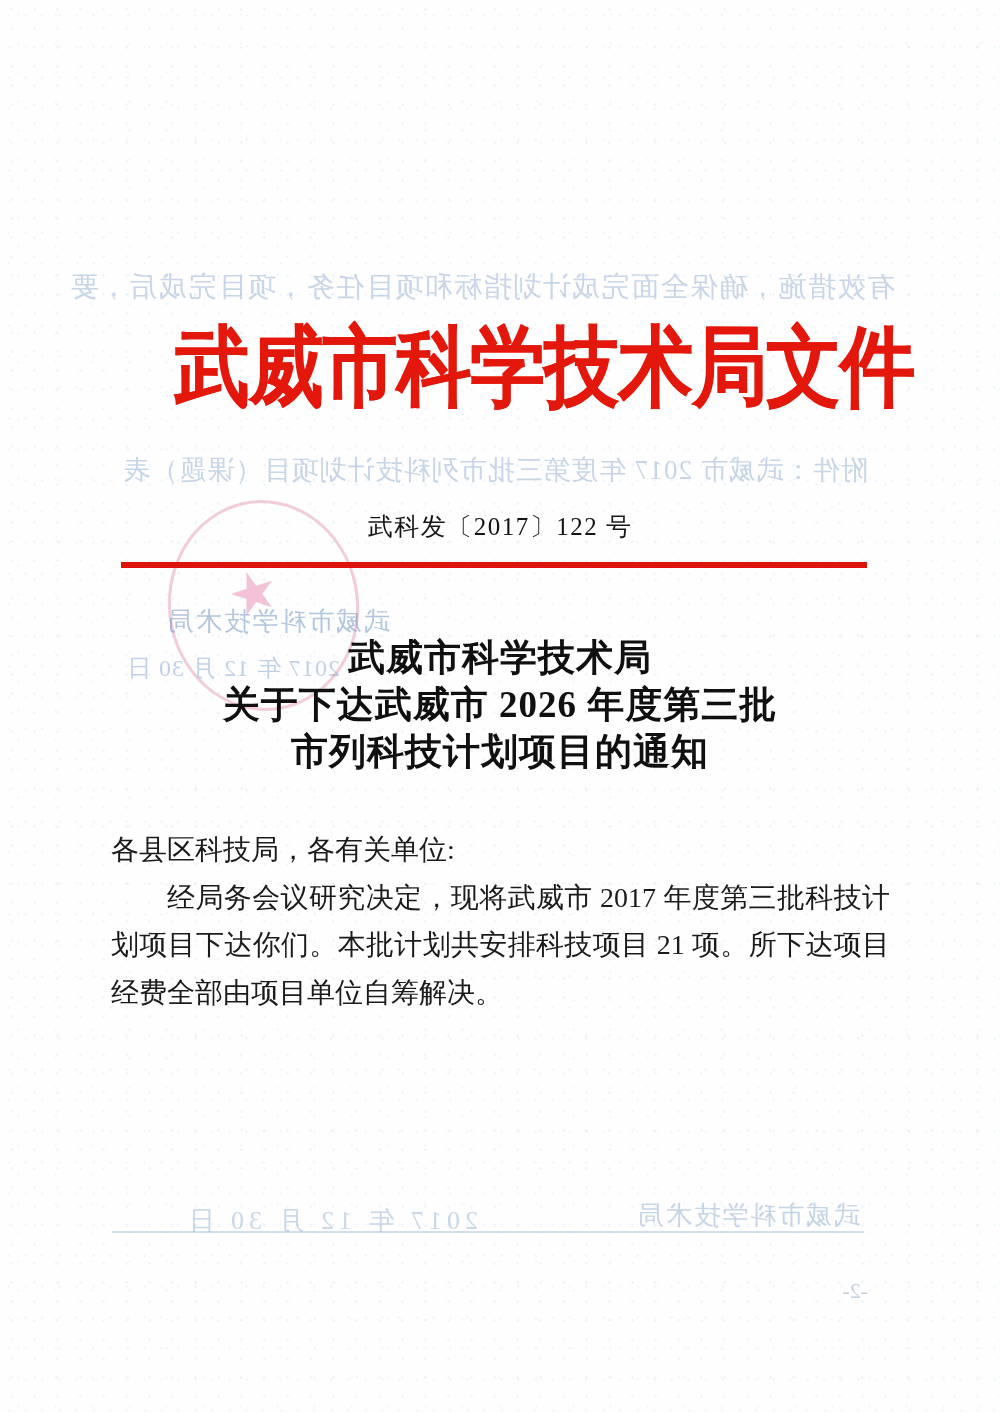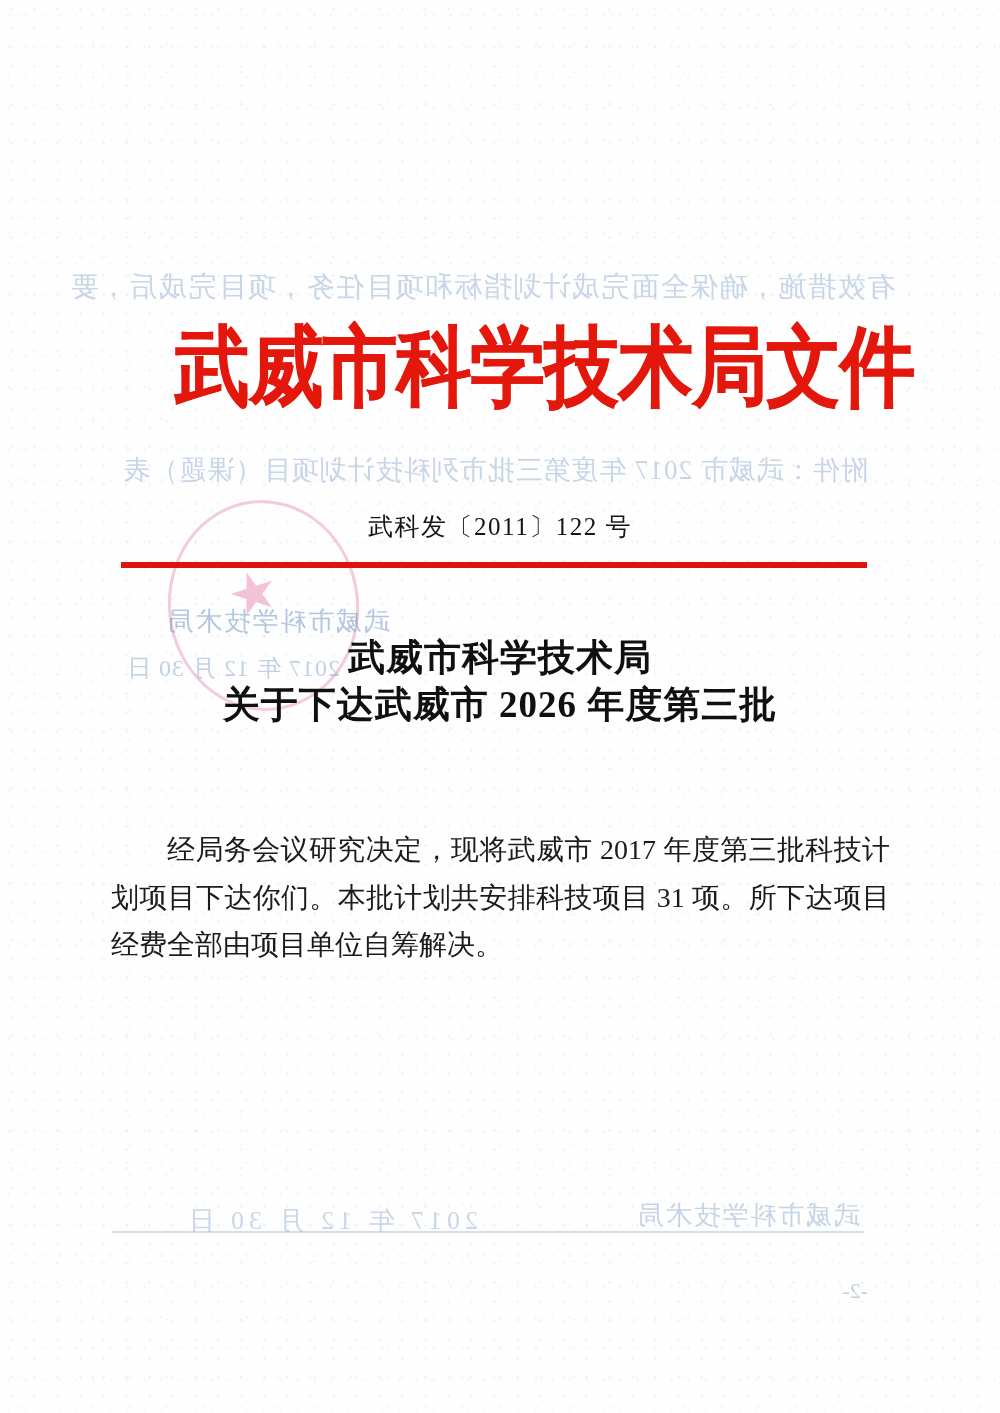--- a/index.html
+++ b/index.html
@@ -154,7 +154,7 @@
     <span class="squeeze">武威市科学技术局文件</span>
   </div>
 
-  <div class="abs doc-number">武科发〔2011〕122 号</div>
+  <div class="abs doc-number">武科发〔2017〕122 号</div>
 
   <div class="abs red-rule"></div>
 

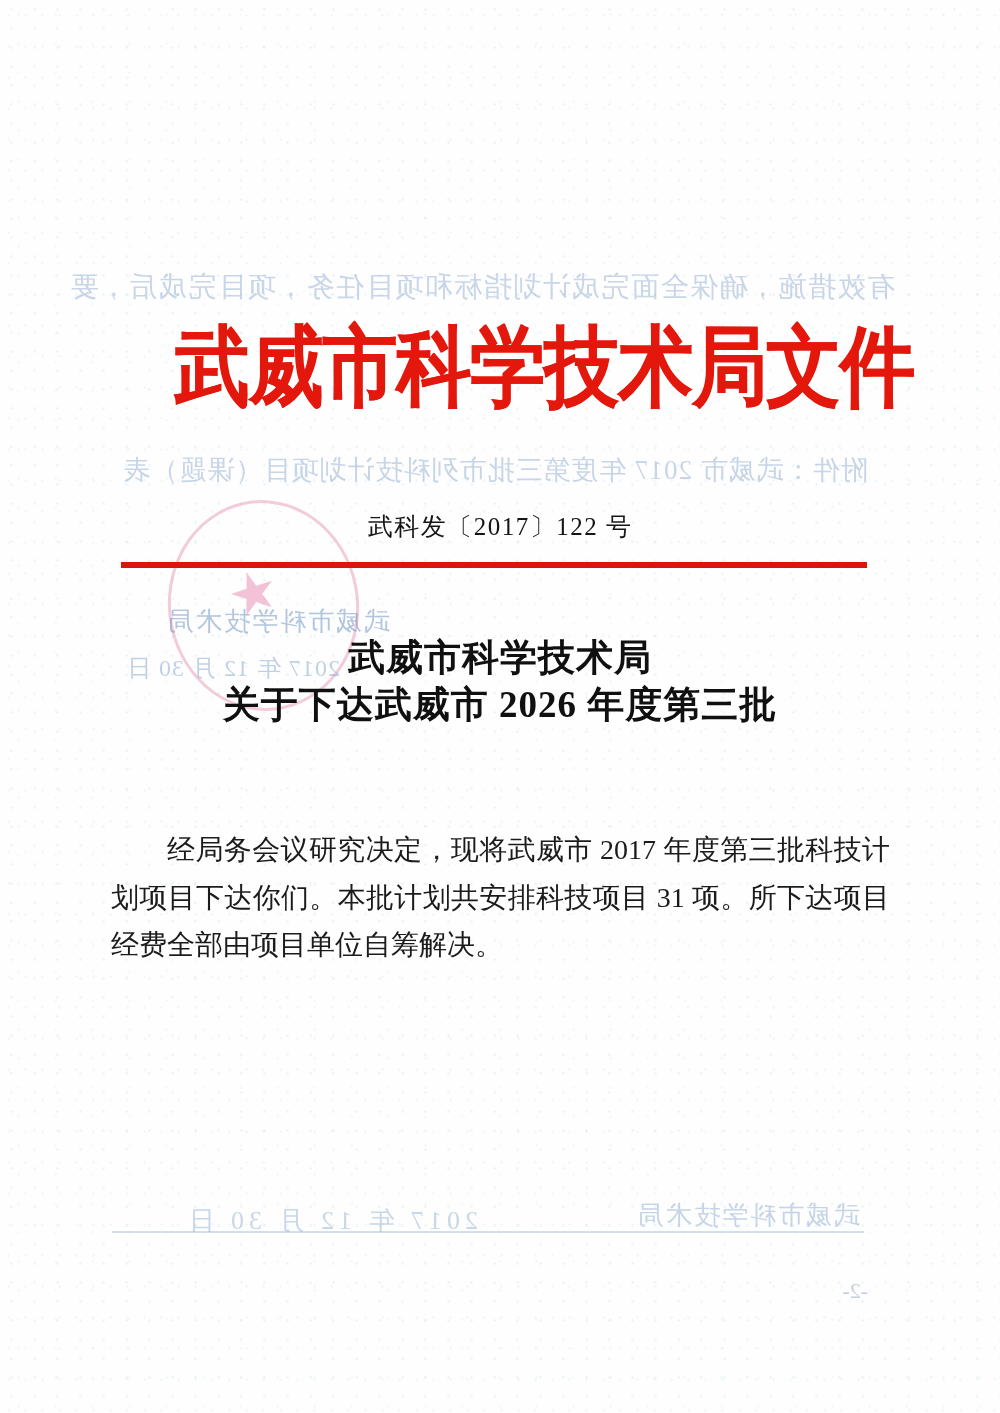--- a/index.html
+++ b/index.html
@@ -161,6 +161,7 @@
   <div class="abs title-block">
     <div>武威市科学技术局</div>
     <div>关于下达武威市 2026 年度第三批</div>
+    <div>市列科技计划项目的通知</div>
   </div>
 
   <div class="abs body-block">

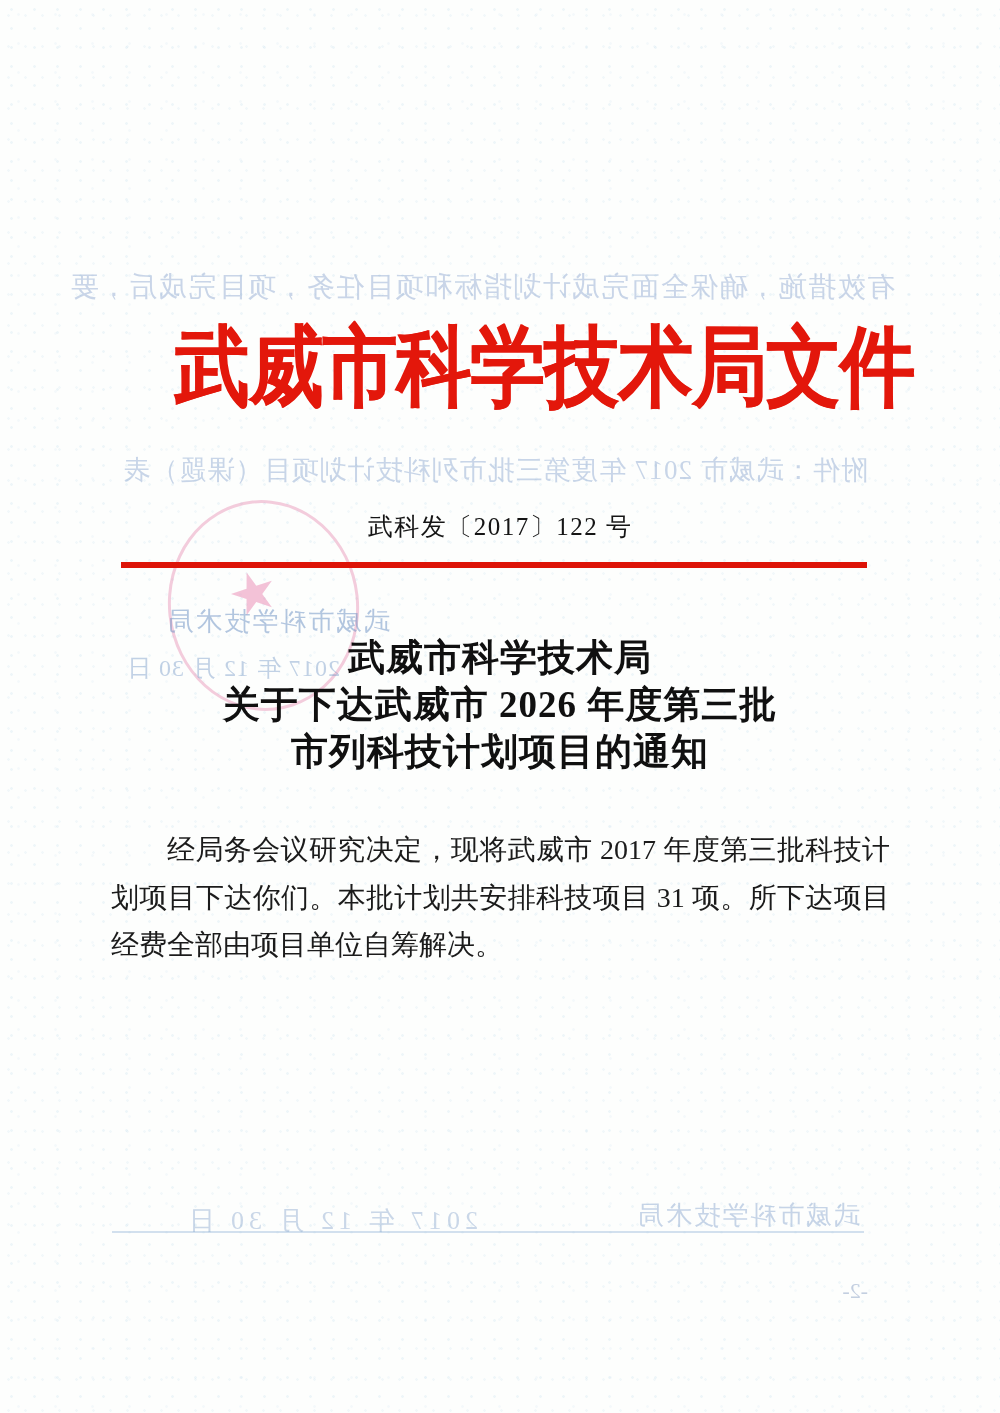--- a/index.html
+++ b/index.html
@@ -165,6 +165,7 @@
   </div>
 
   <div class="abs body-block">
+    <p>各县区科技局，各有关单位:</p>
     <p class="para">经局务会议研究决定，现将武威市 2017 年度第三批科技计划项目下达你们。本批计划共安排科技项目 31 项。所下达项目经费全部由项目单位自筹解决。</p>
   </div>
 

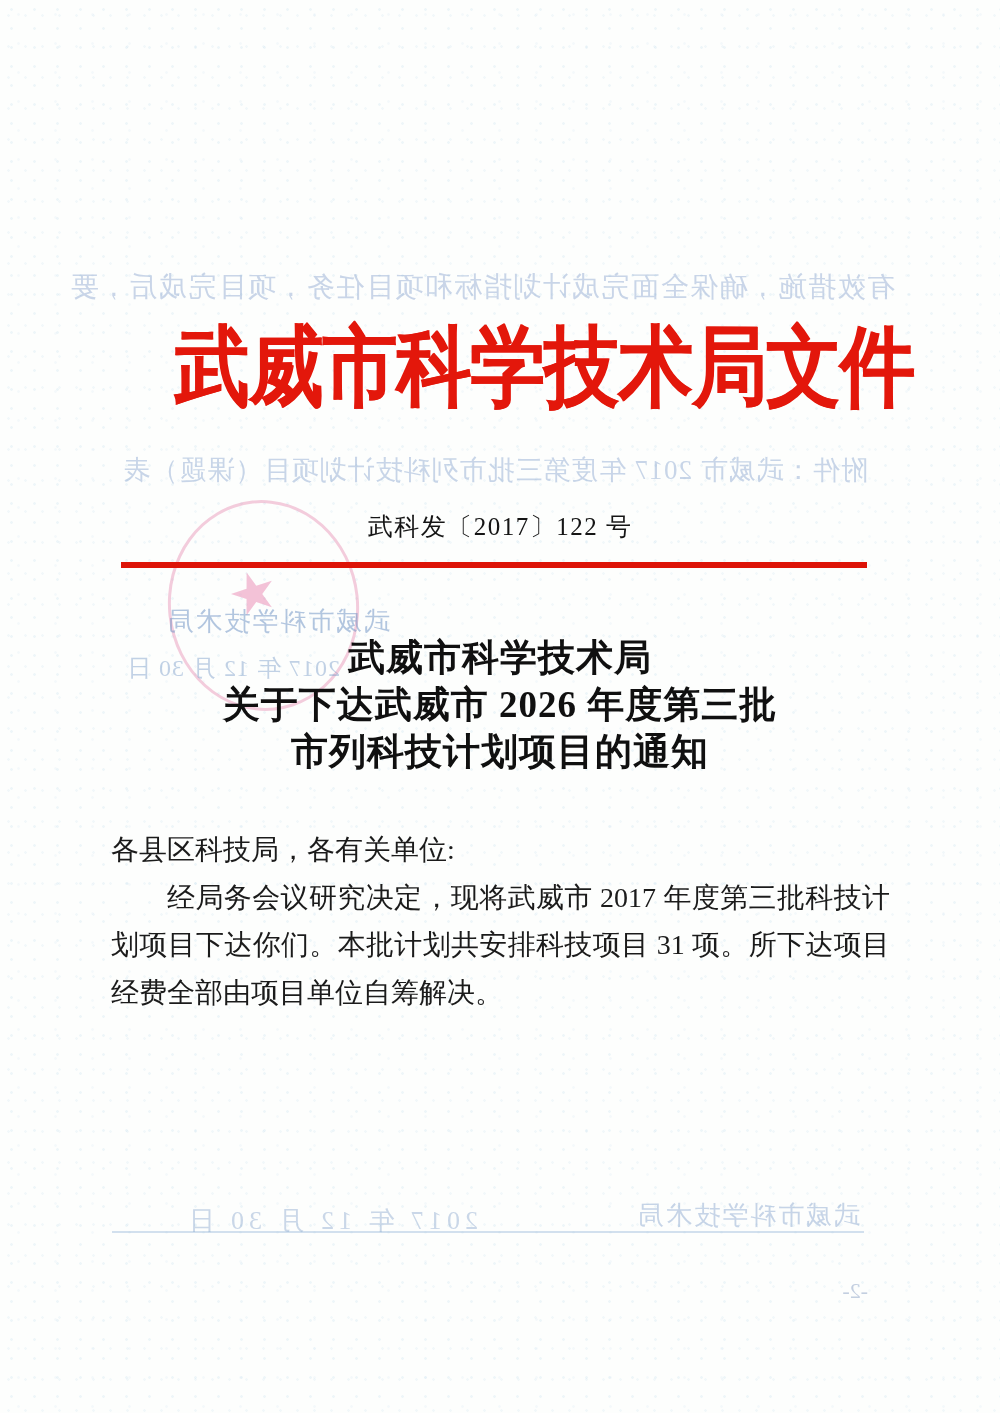--- a/index.html
+++ b/index.html
@@ -166,7 +166,7 @@
 
   <div class="abs body-block">
     <p>各县区科技局，各有关单位:</p>
-    <p class="para">经局务会议研究决定，现将武威市 2017 年度第三批科技计划项目下达你们。本批计划共安排科技项目 31 项。所下达项目经费全部由项目单位自筹解决。</p>
+    <p class="para">经局务会议研究决定，现将武威市 2017 年度第三批科技计划项目下达你们。本批计划共安排科技项目 21 项。所下达项目经费全部由项目单位自筹解决。</p>
   </div>
 
   <div class="abs bleed bleed-bottom-agency mirrored">武威市科学技术局</div>

